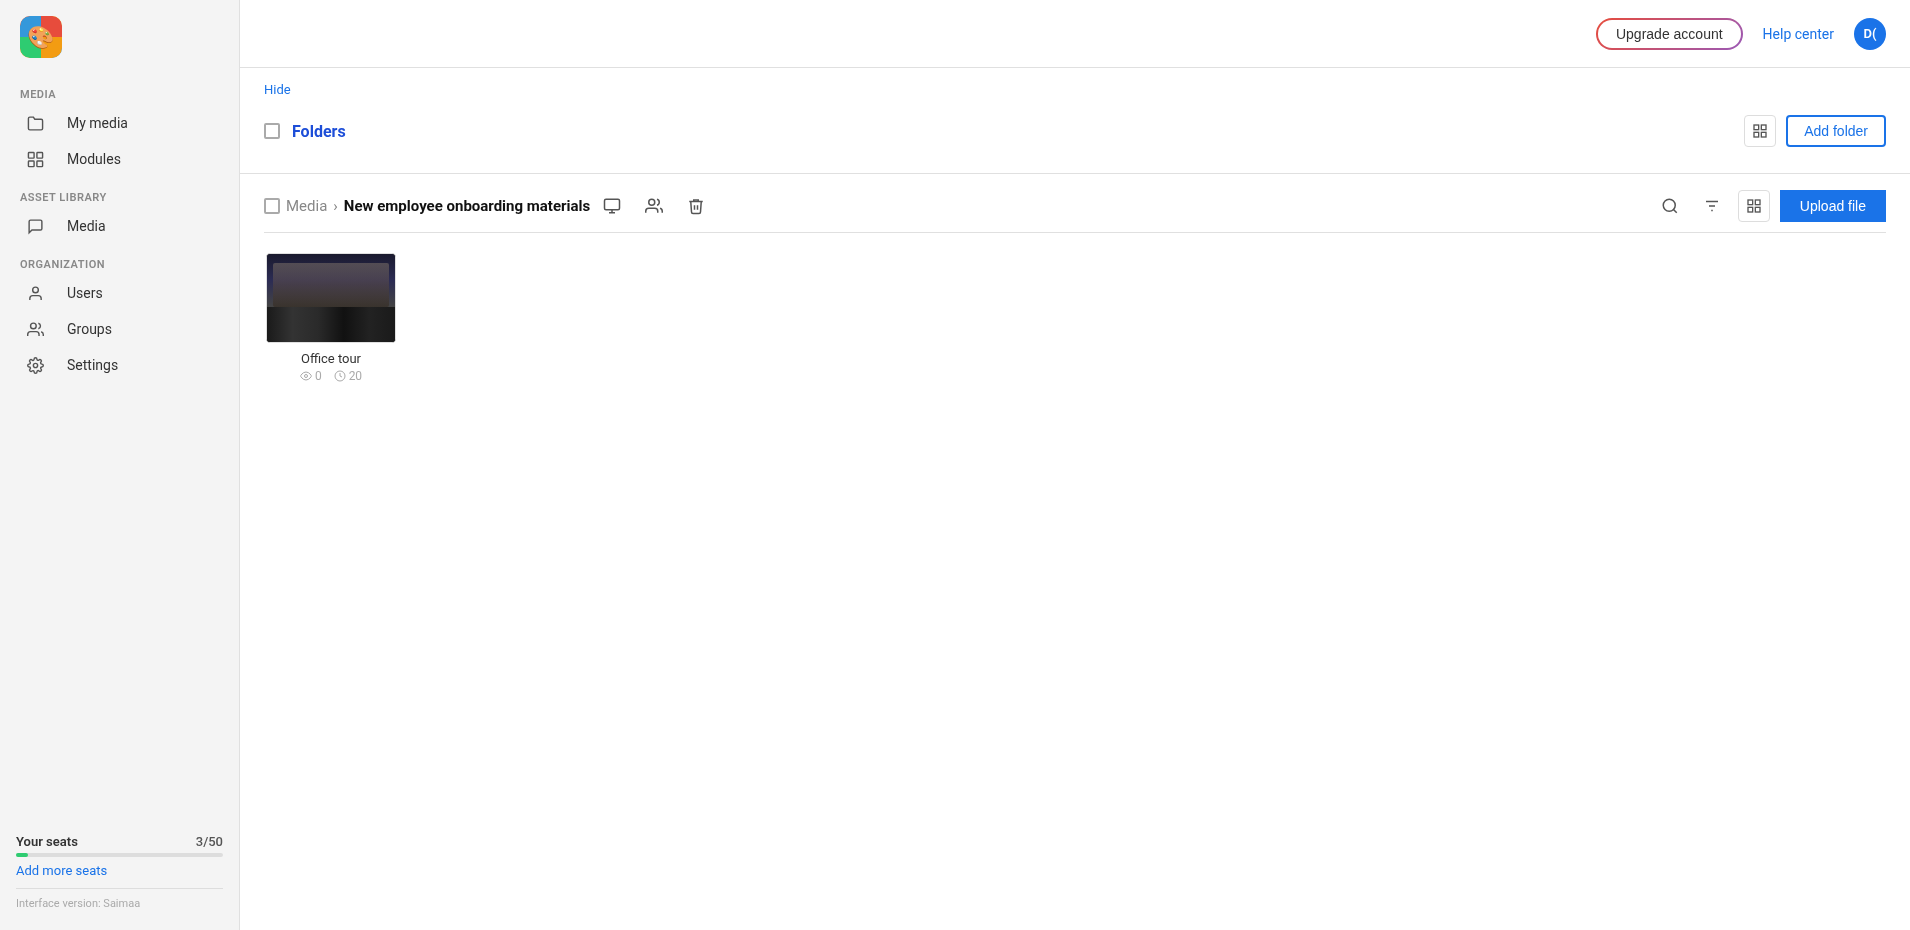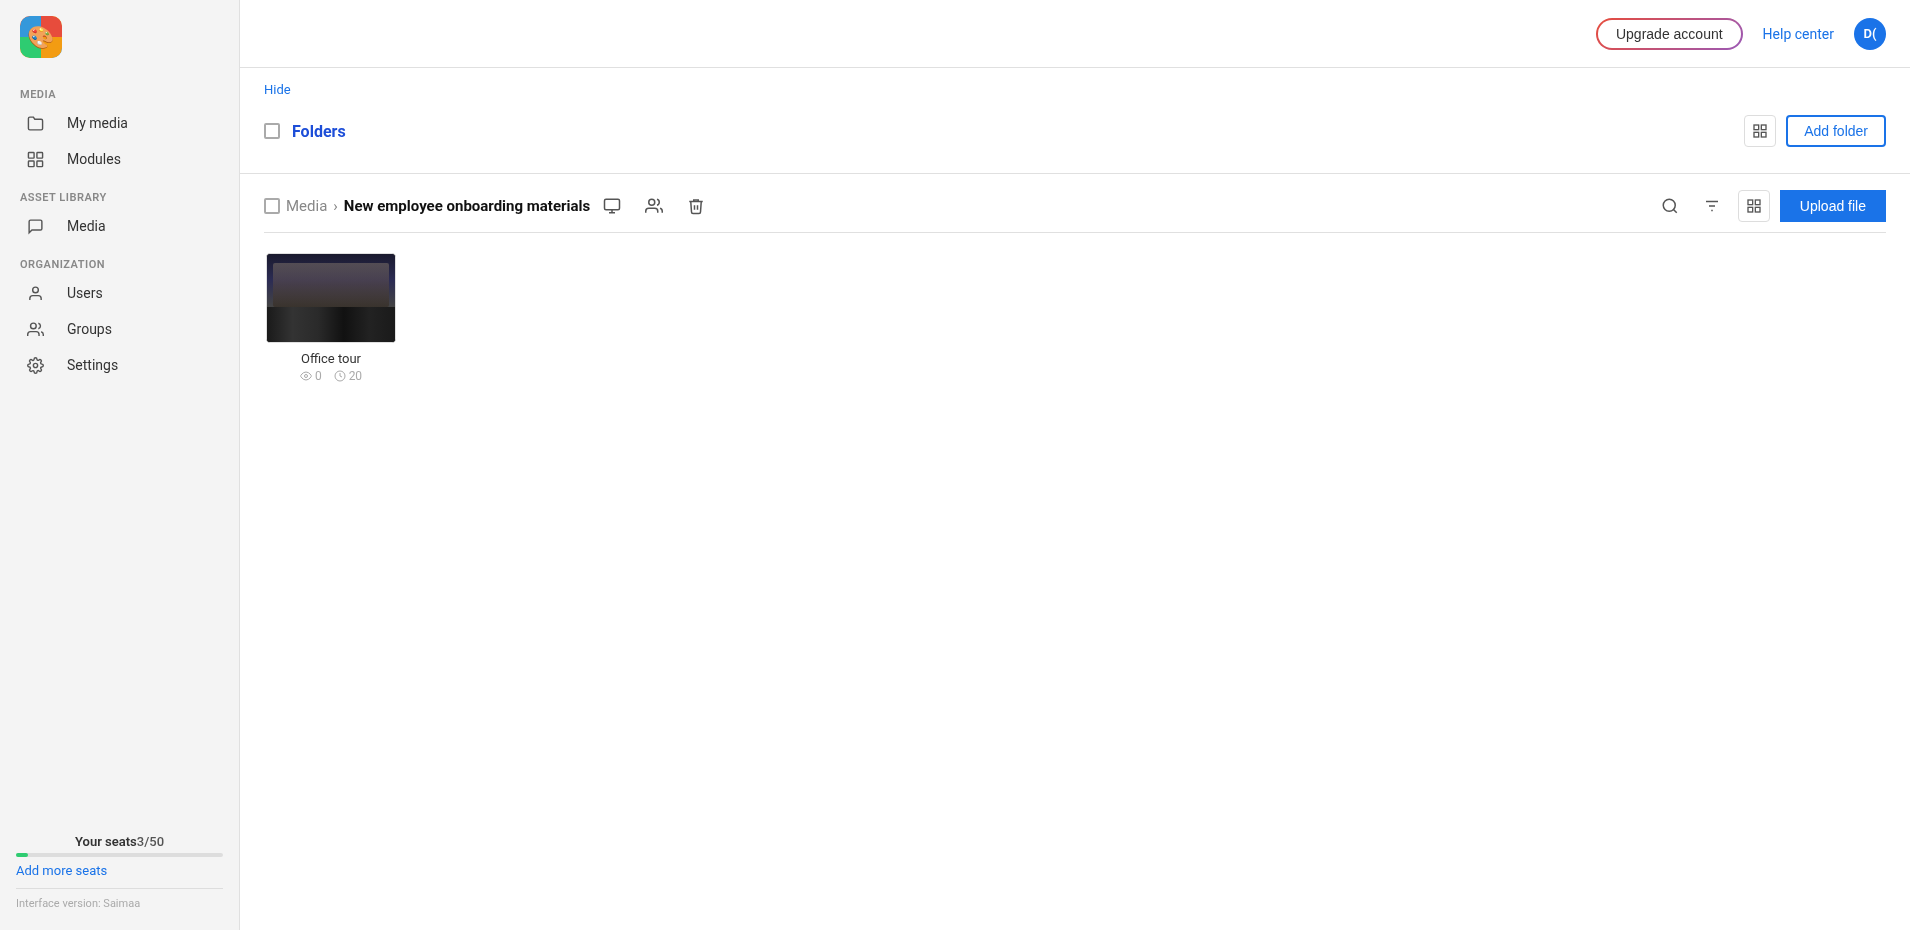--- a/index.html
+++ b/index.html
@@ -85,7 +85,7 @@
     }
     .seats-row {
       display: flex;
-      justify-content: center;
+      justify-content: space-between;
       align-items: center;
       font-size: 13px;
       color: #333;

